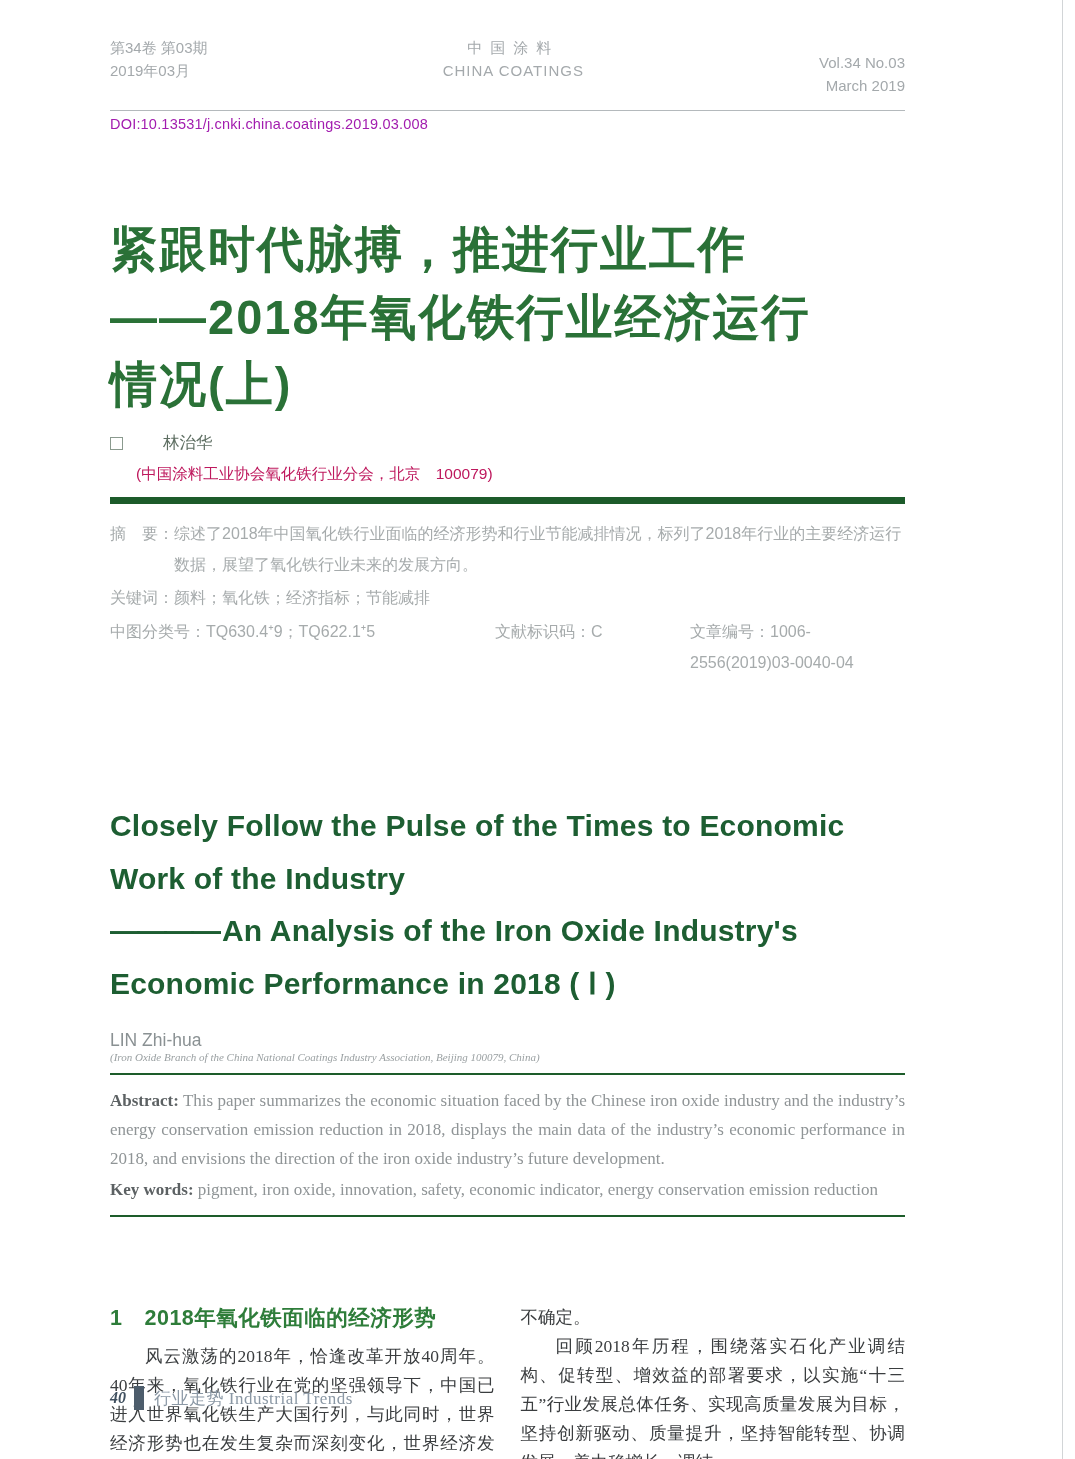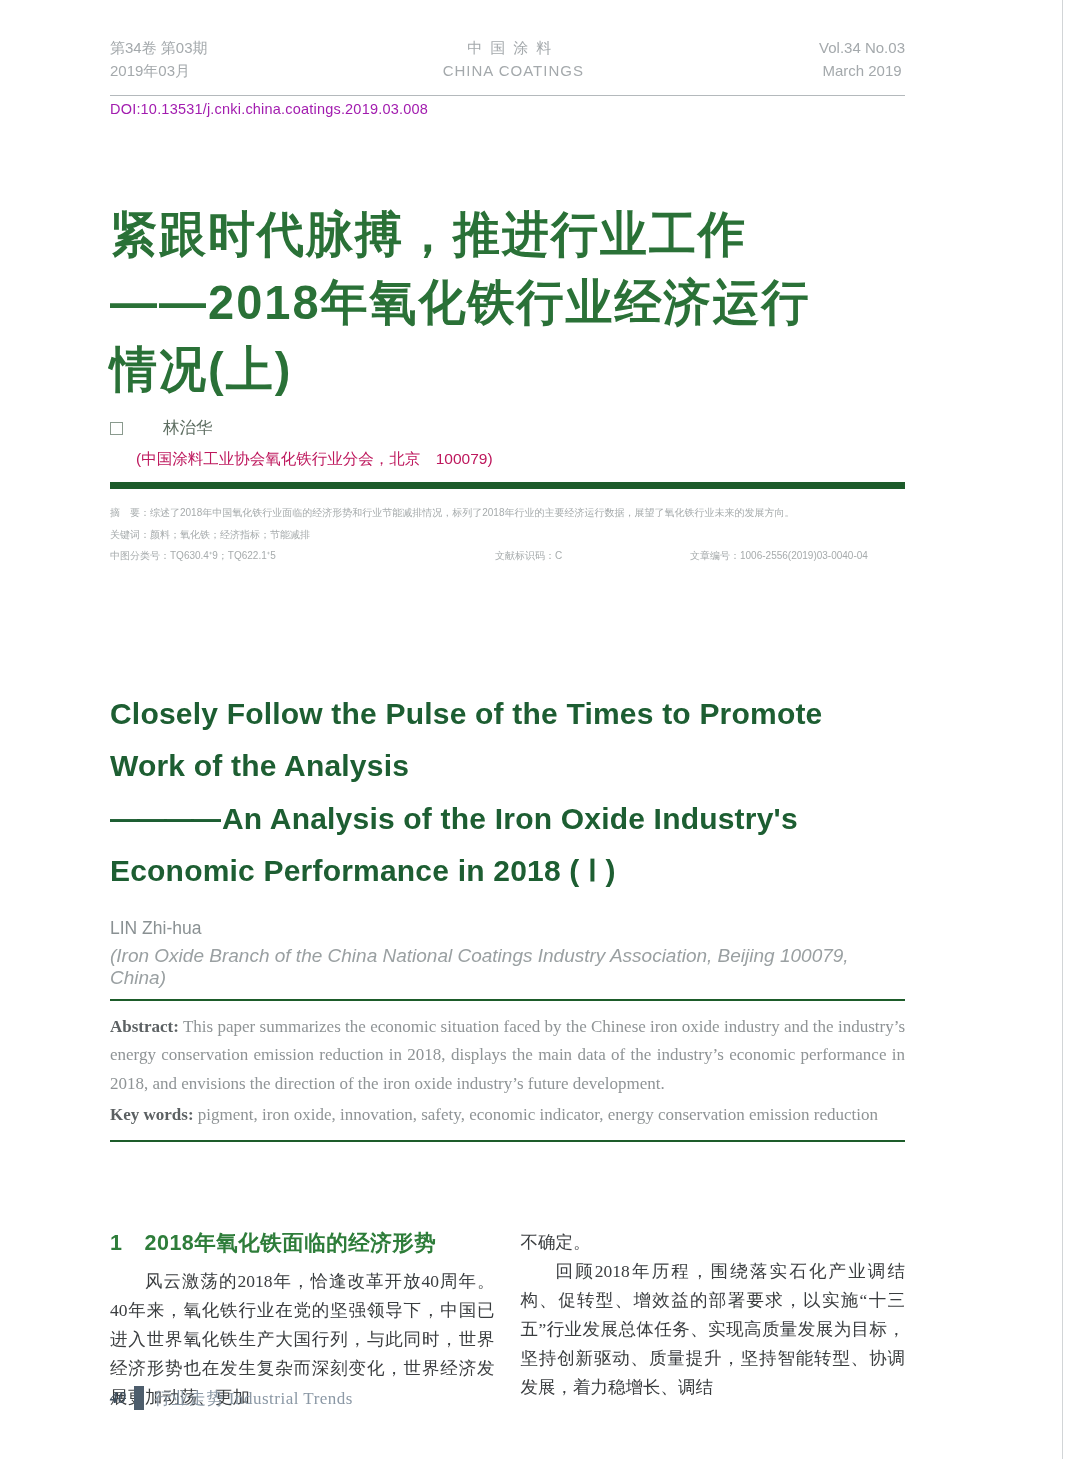--- a/index.html
+++ b/index.html
@@ -27,7 +27,7 @@
   .jheader .col { white-space: nowrap; }
   .jheader .center { text-align: center; letter-spacing: 1px; }
   .jheader .center .cn { letter-spacing: 8px; }
-  .jheader .right { text-align: center; }
+  .jheader .right { text-align: right; margin-top: 15px; }
   .doi { color: #a21caf; font-size: 14.5px; margin-top: 5px; letter-spacing: 0.2px; }
 
   

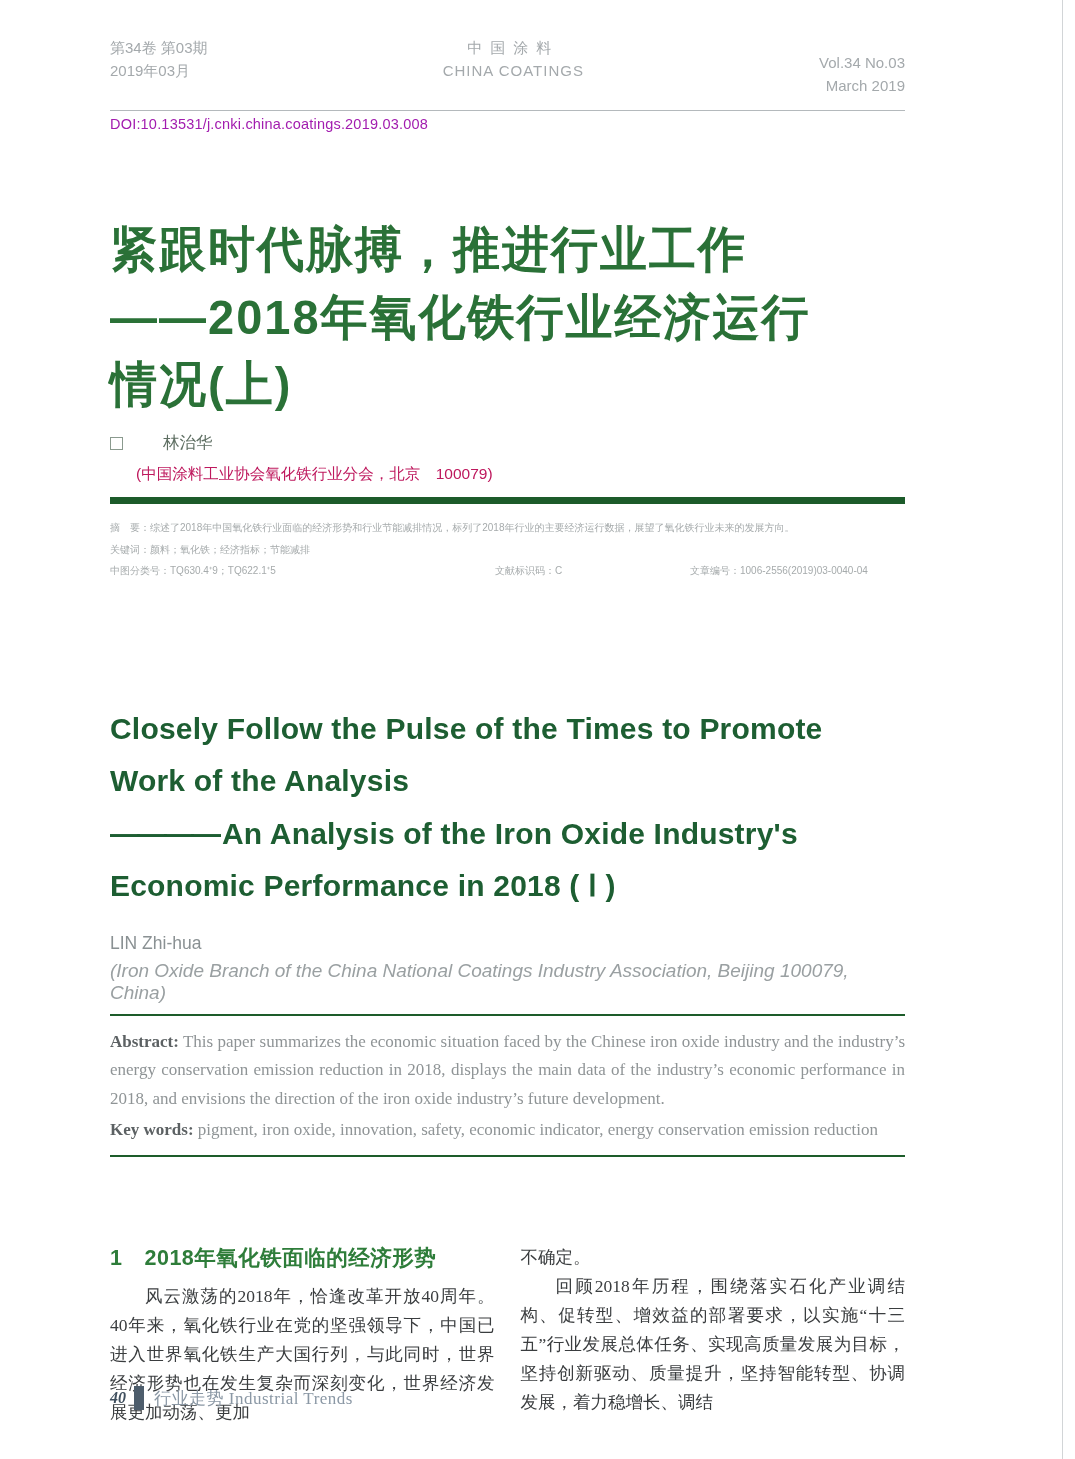--- a/index.html
+++ b/index.html
@@ -54,7 +54,7 @@
   .green-bar { margin-top: 12px; height: 7px; background: #1c5b2a; width: 100%; }
 
   
-  .abs-cn { margin-top: 14px; color: #a6abac; font-size: 10px; line-height: 1.95; }
+  .abs-cn { margin-top: 14px; color: #a6abac; font-size: 16px; line-height: 1.95; }
   .hang { display: flex; }
   .hang .hl { white-space: nowrap; }
   .hang .ht { flex: 1; }

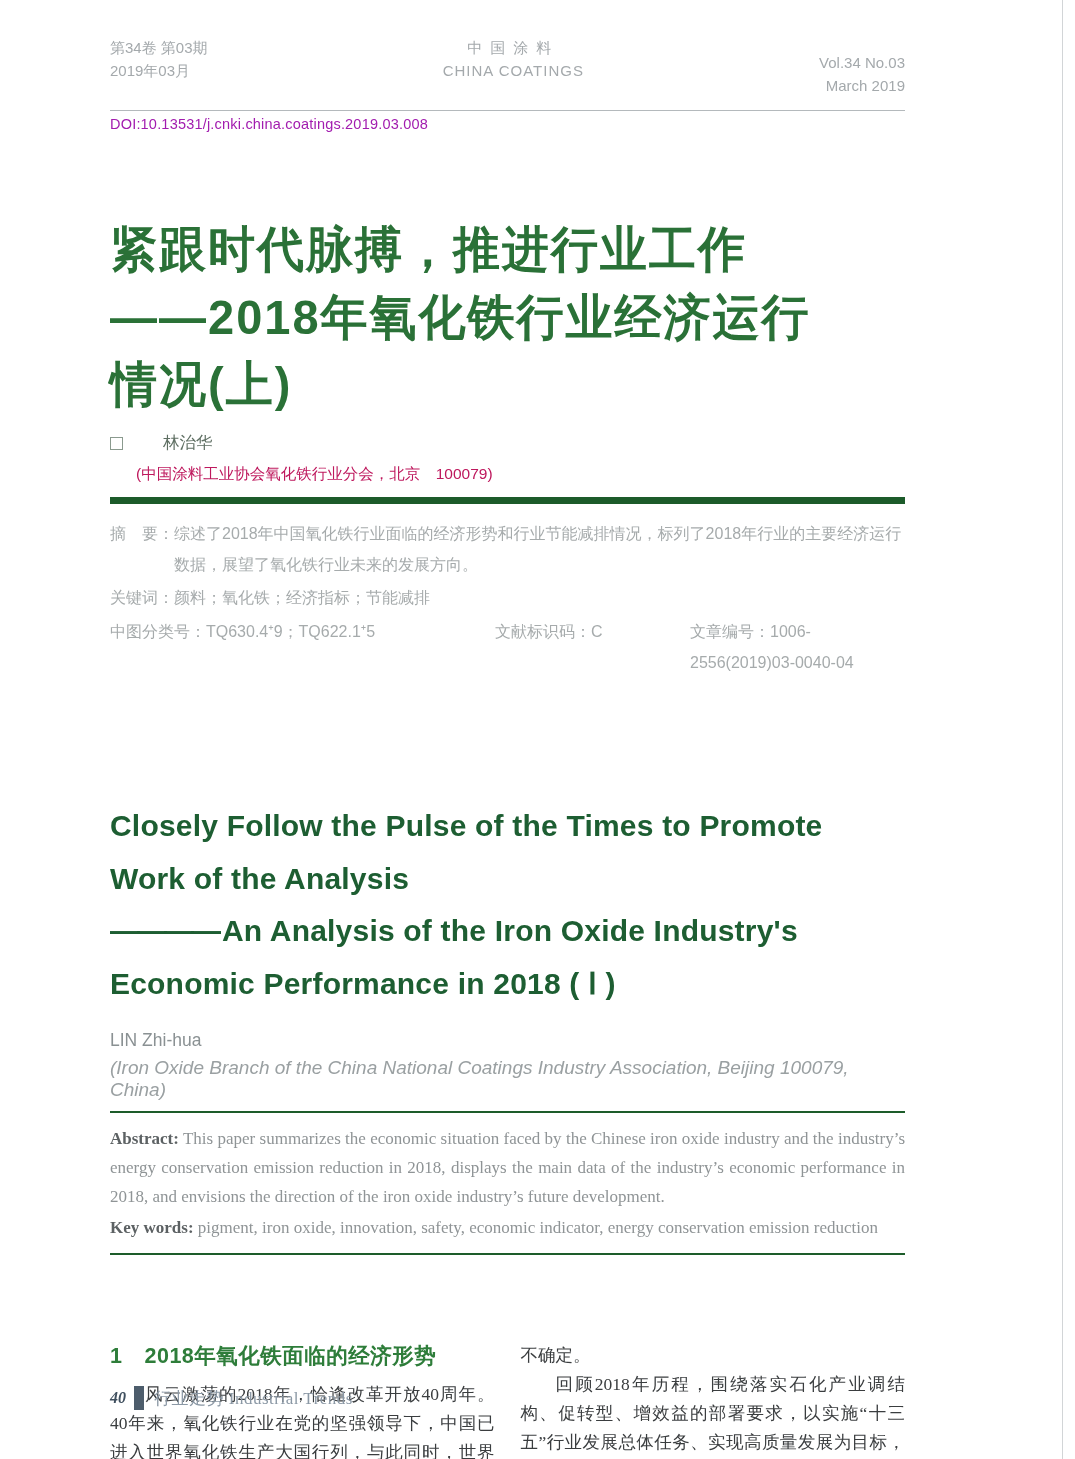--- a/index.html
+++ b/index.html
@@ -169,7 +169,7 @@
     </div>
 
     <div class="title-en">
-      <div>Closely Follow the Pulse of the Times to Promote Work of the Analysis</div>
+      <div>Closely Follow the Pulse of the Times to Economic Work of the Industry</div>
       <div><span class="dash">————</span><span>An Analysis of the Iron Oxide Industry's Economic Performance in 2018 ( Ⅰ )</span></div>
     </div>
 

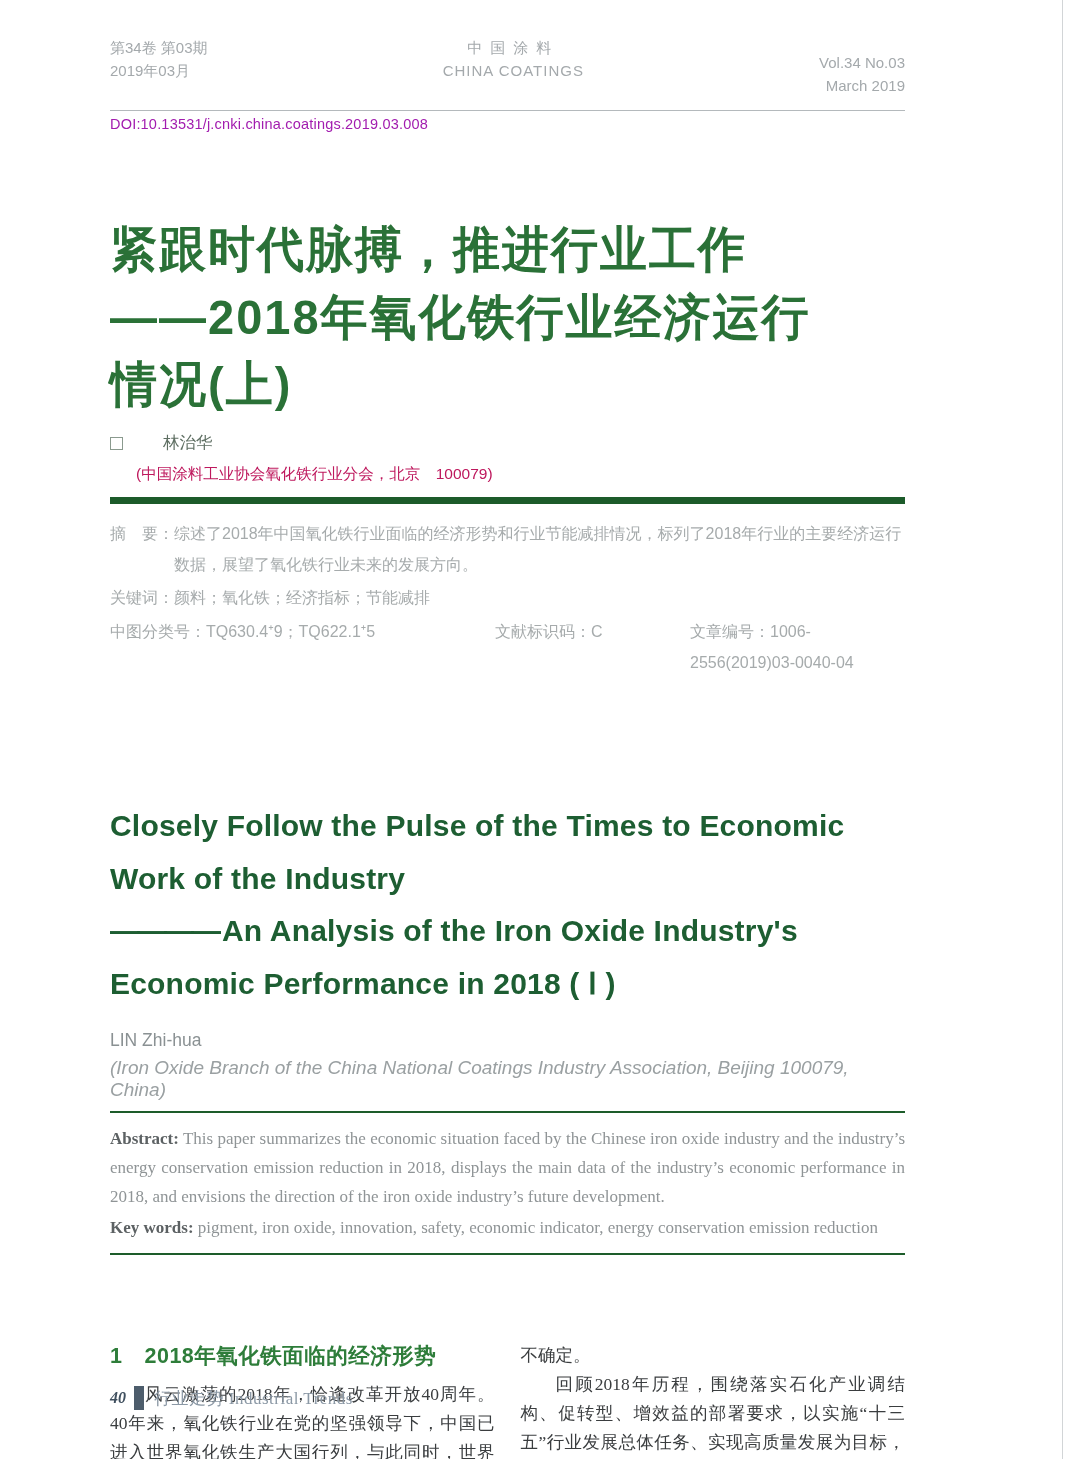--- a/index.html
+++ b/index.html
@@ -77,8 +77,8 @@
 
   .author-en { margin-top: 20px; color: #8a9193; font-size: 17.5px; }
   .affil-en {
-    margin-top: 6px; color: #9aa0a2; font-size: 19px;
-    font-family: Liberation Sans, sans-serif; font-style: italic;
+    color: #9aa0a2; font-size: 11px;
+    font-family: Liberation Serif, serif; font-style: italic;
   }
   .hr-green { margin-top: 10px; height: 2px; background: #1d5c2a; width: 100%; }
 

